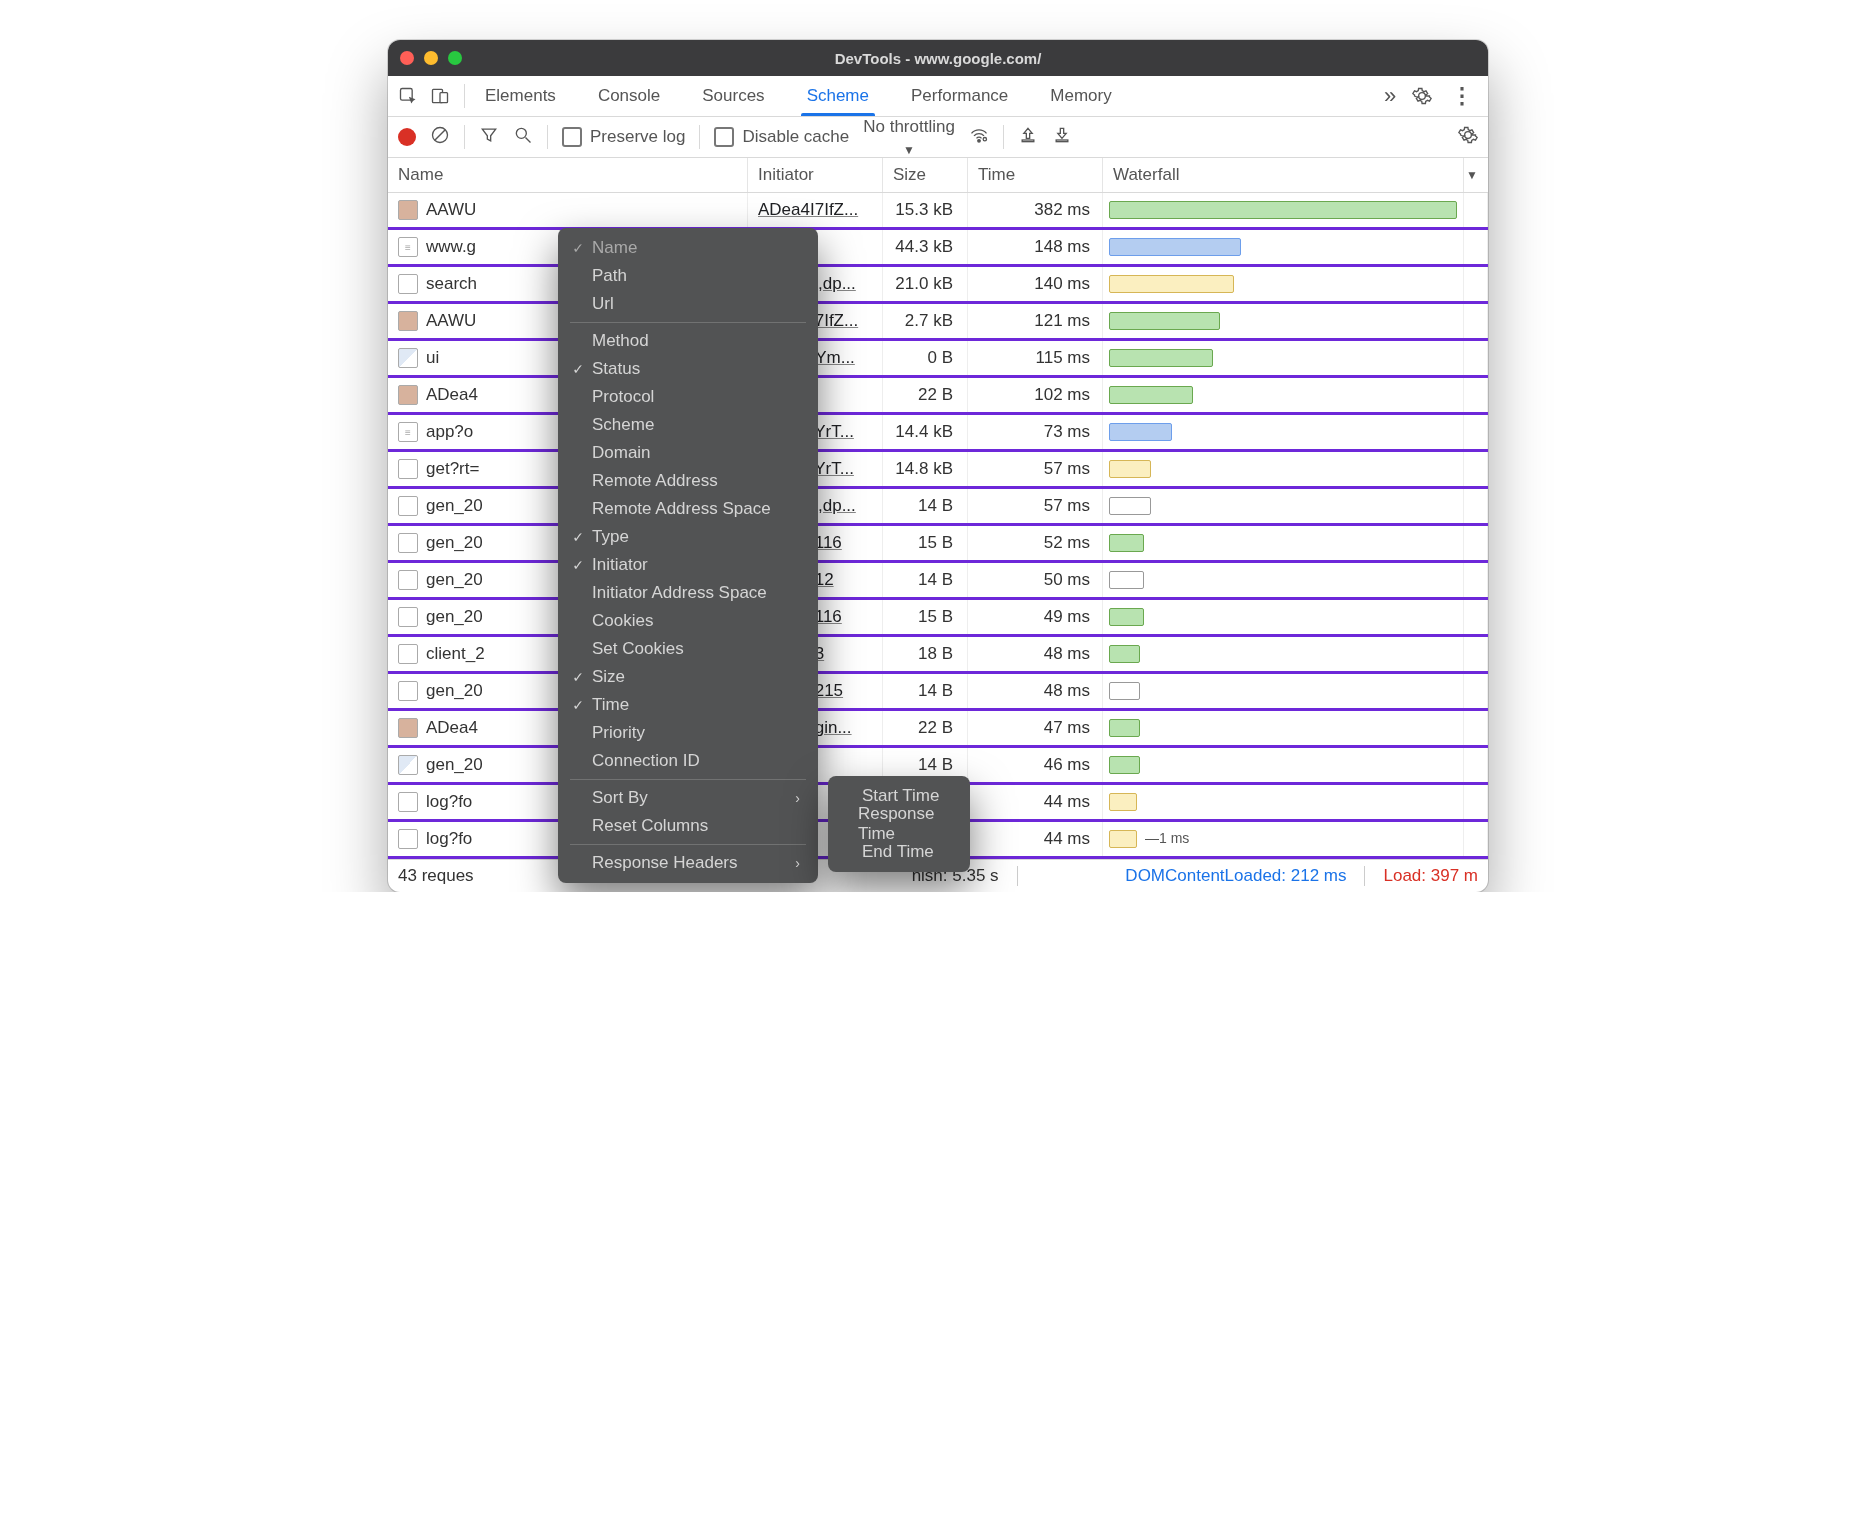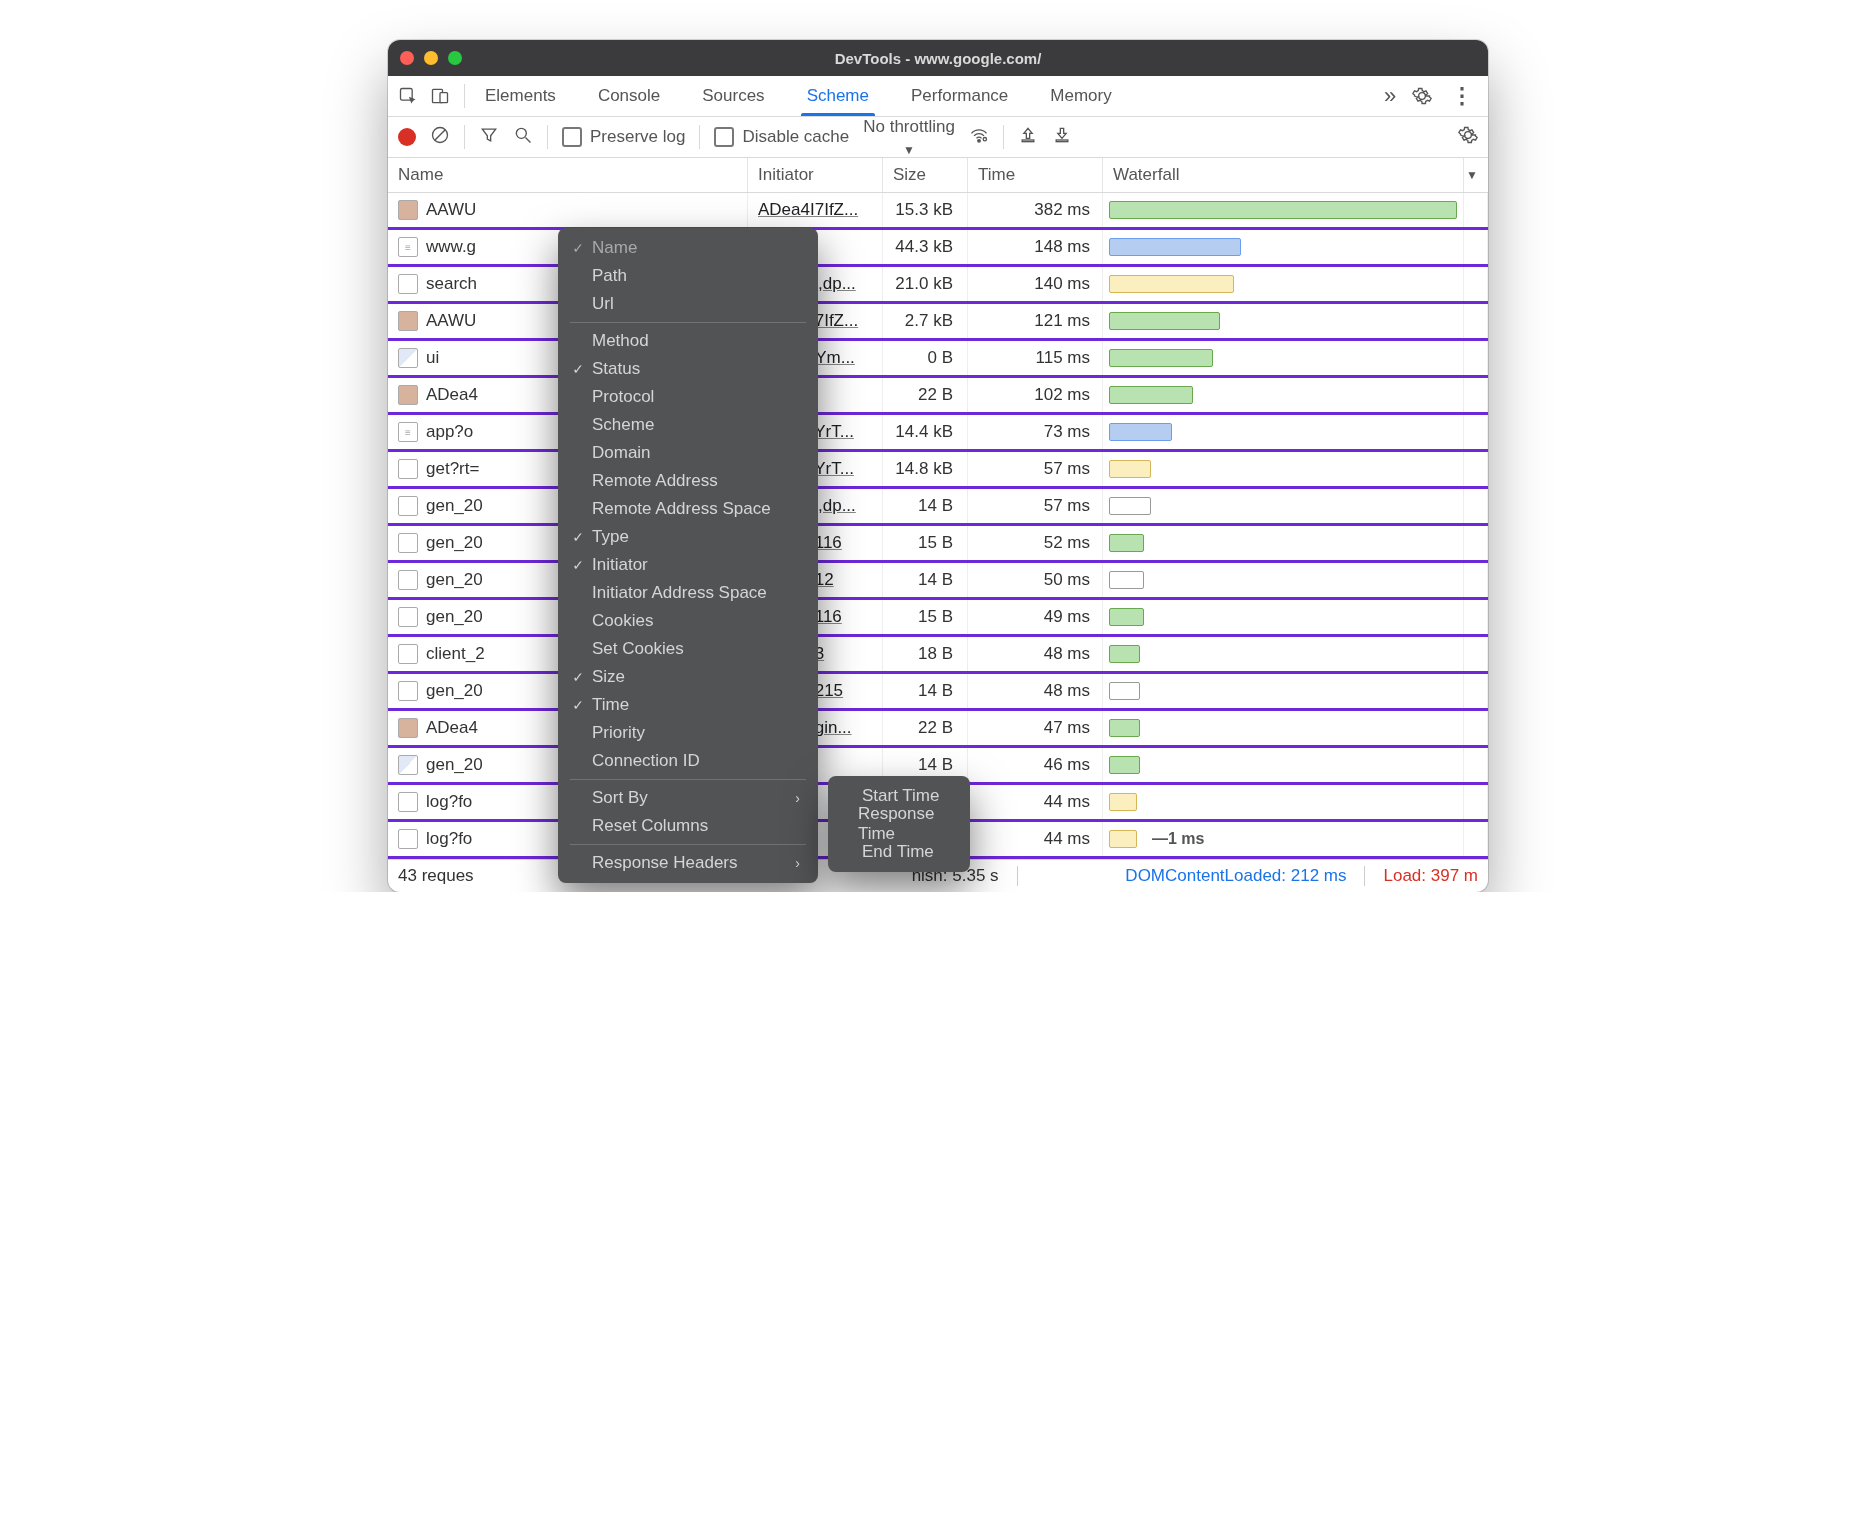--- a/index.html
+++ b/index.html
@@ -120,7 +120,7 @@
 .wf-bar.blue { background: #b4cdf1; border-color: #6d9eeb; }
 .wf-bar.yellow { background: #fbefc0; border-color: #d6b656; }
 .wf-bar.white { background: #fff; border-color: #999; }
-.wf-label { font-size: 16px; color: #555; margin-left: 13px; white-space: nowrap; font-weight: bold; }
+.wf-label { font-size: 14px; color: #555; margin-left: 6px; white-space: nowrap; }
 
 .statusbar {
   display: flex;

